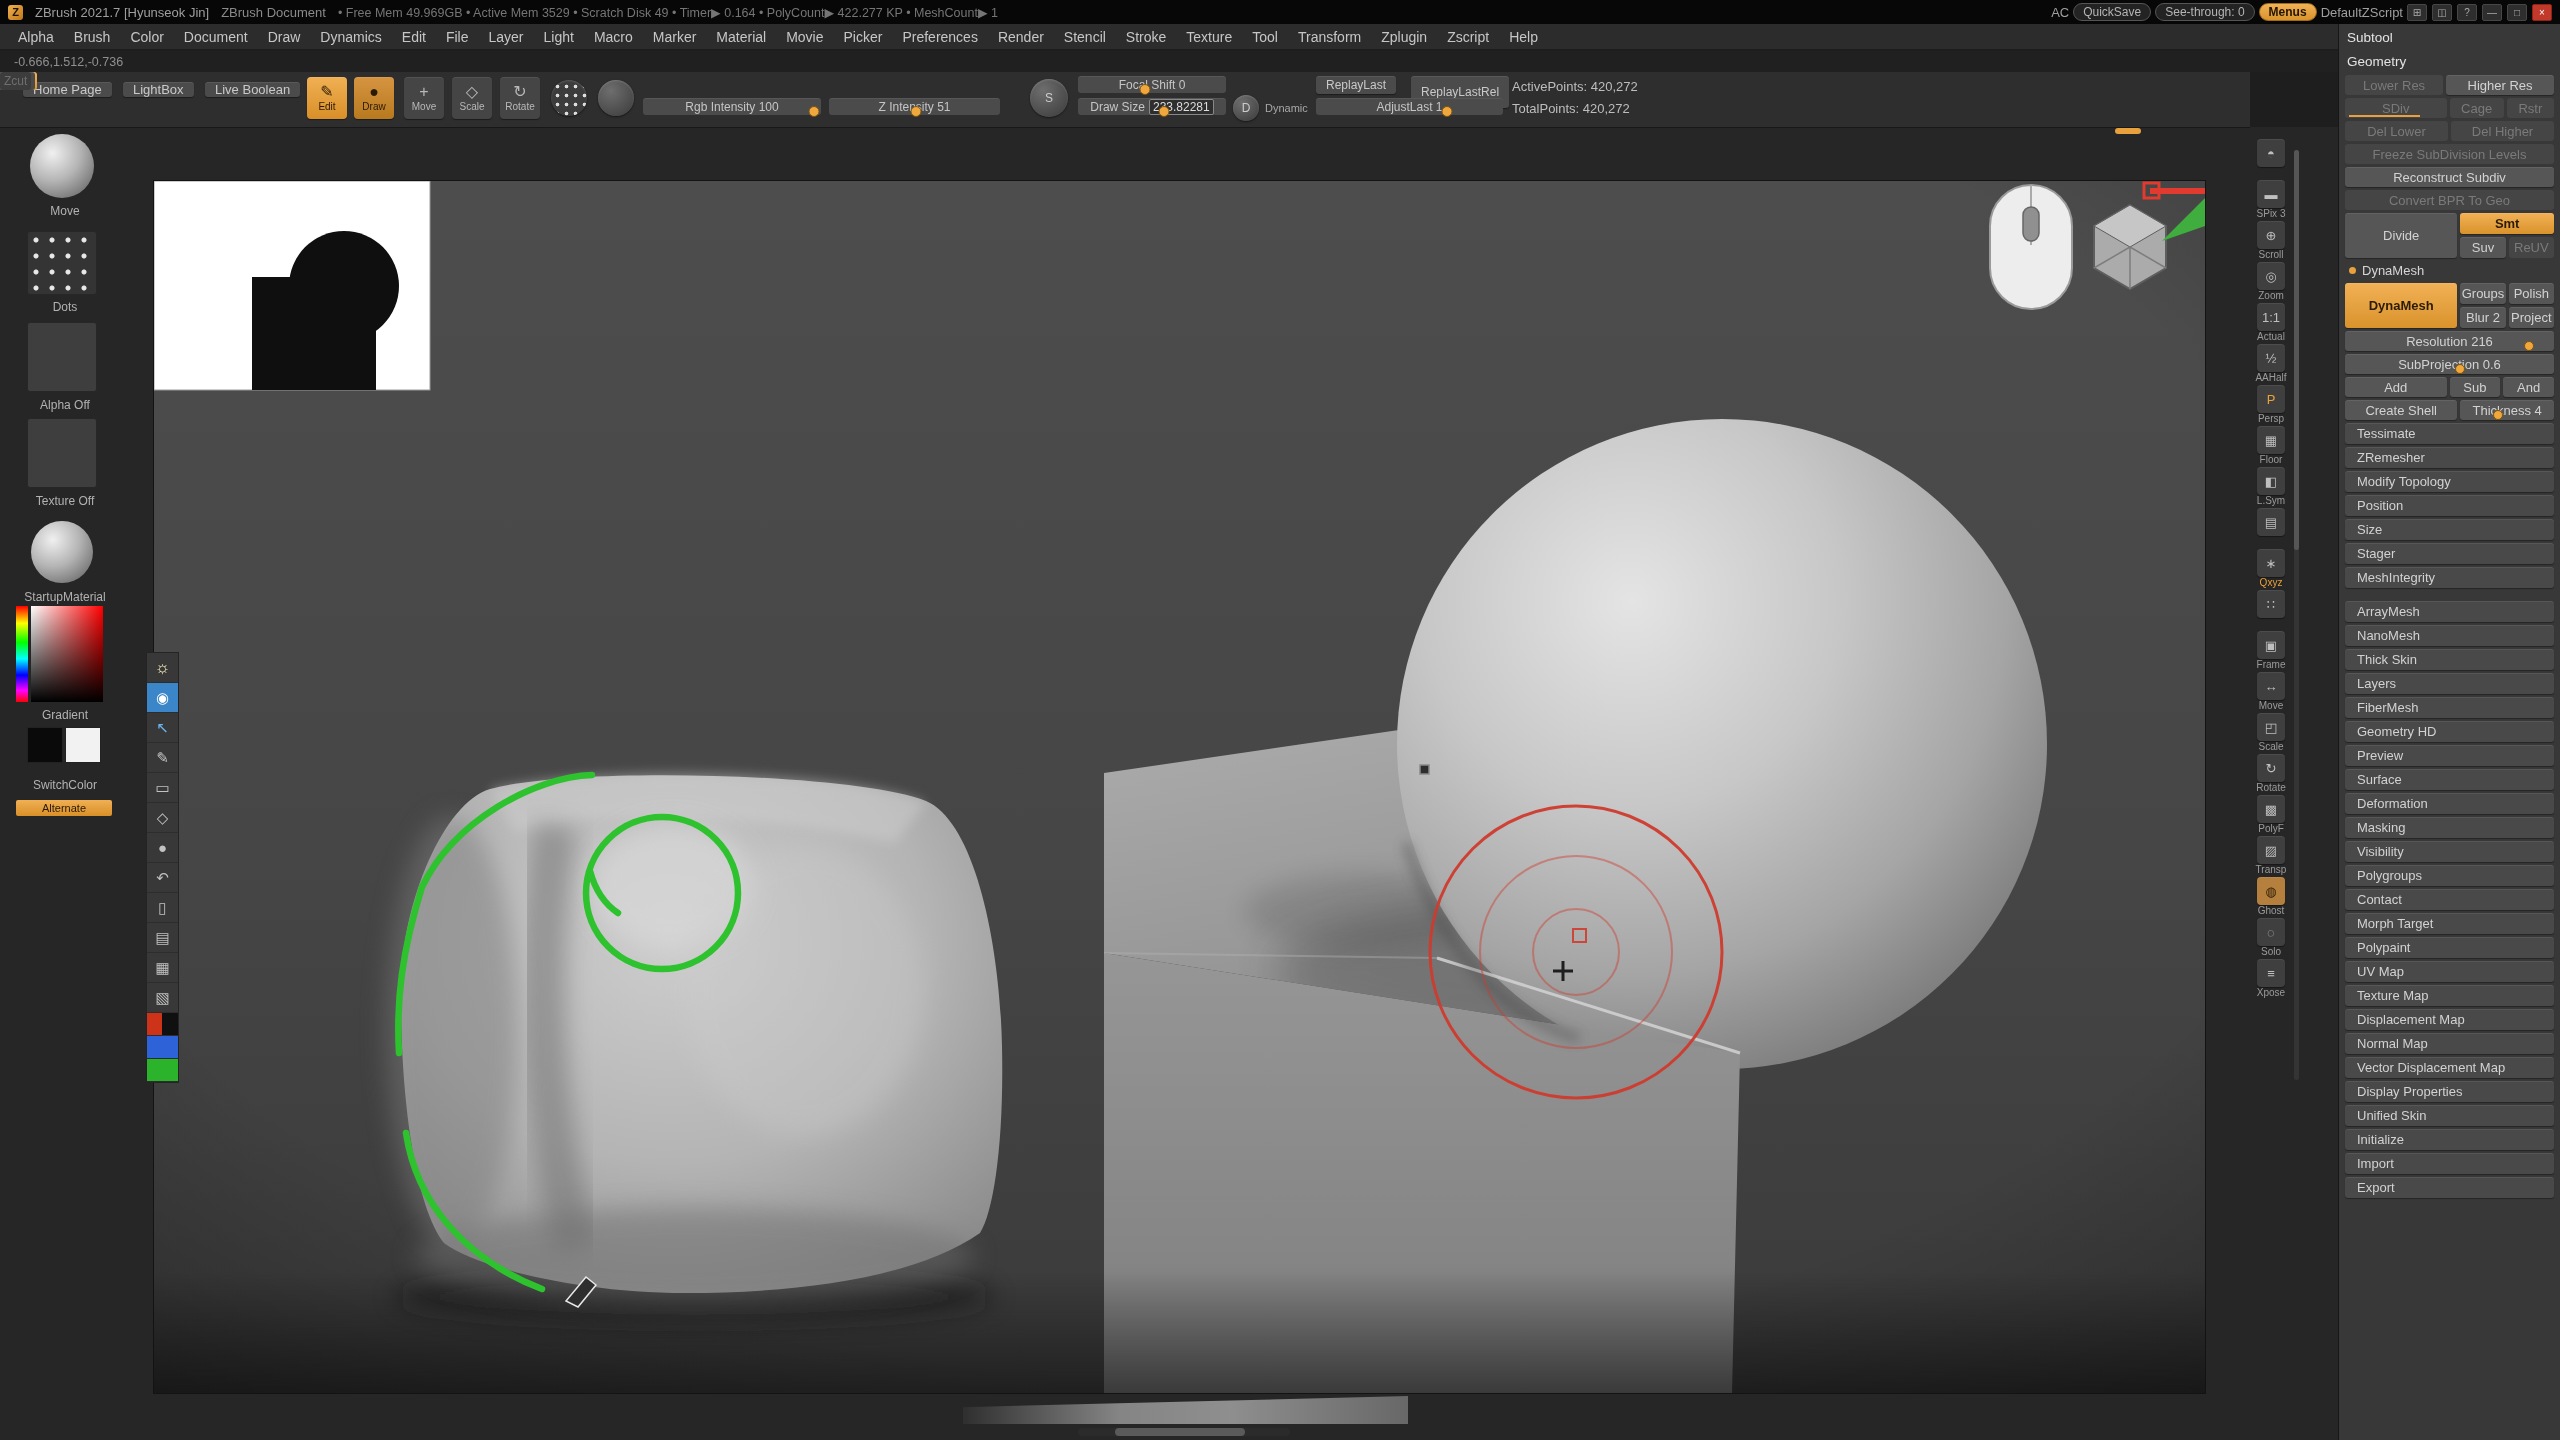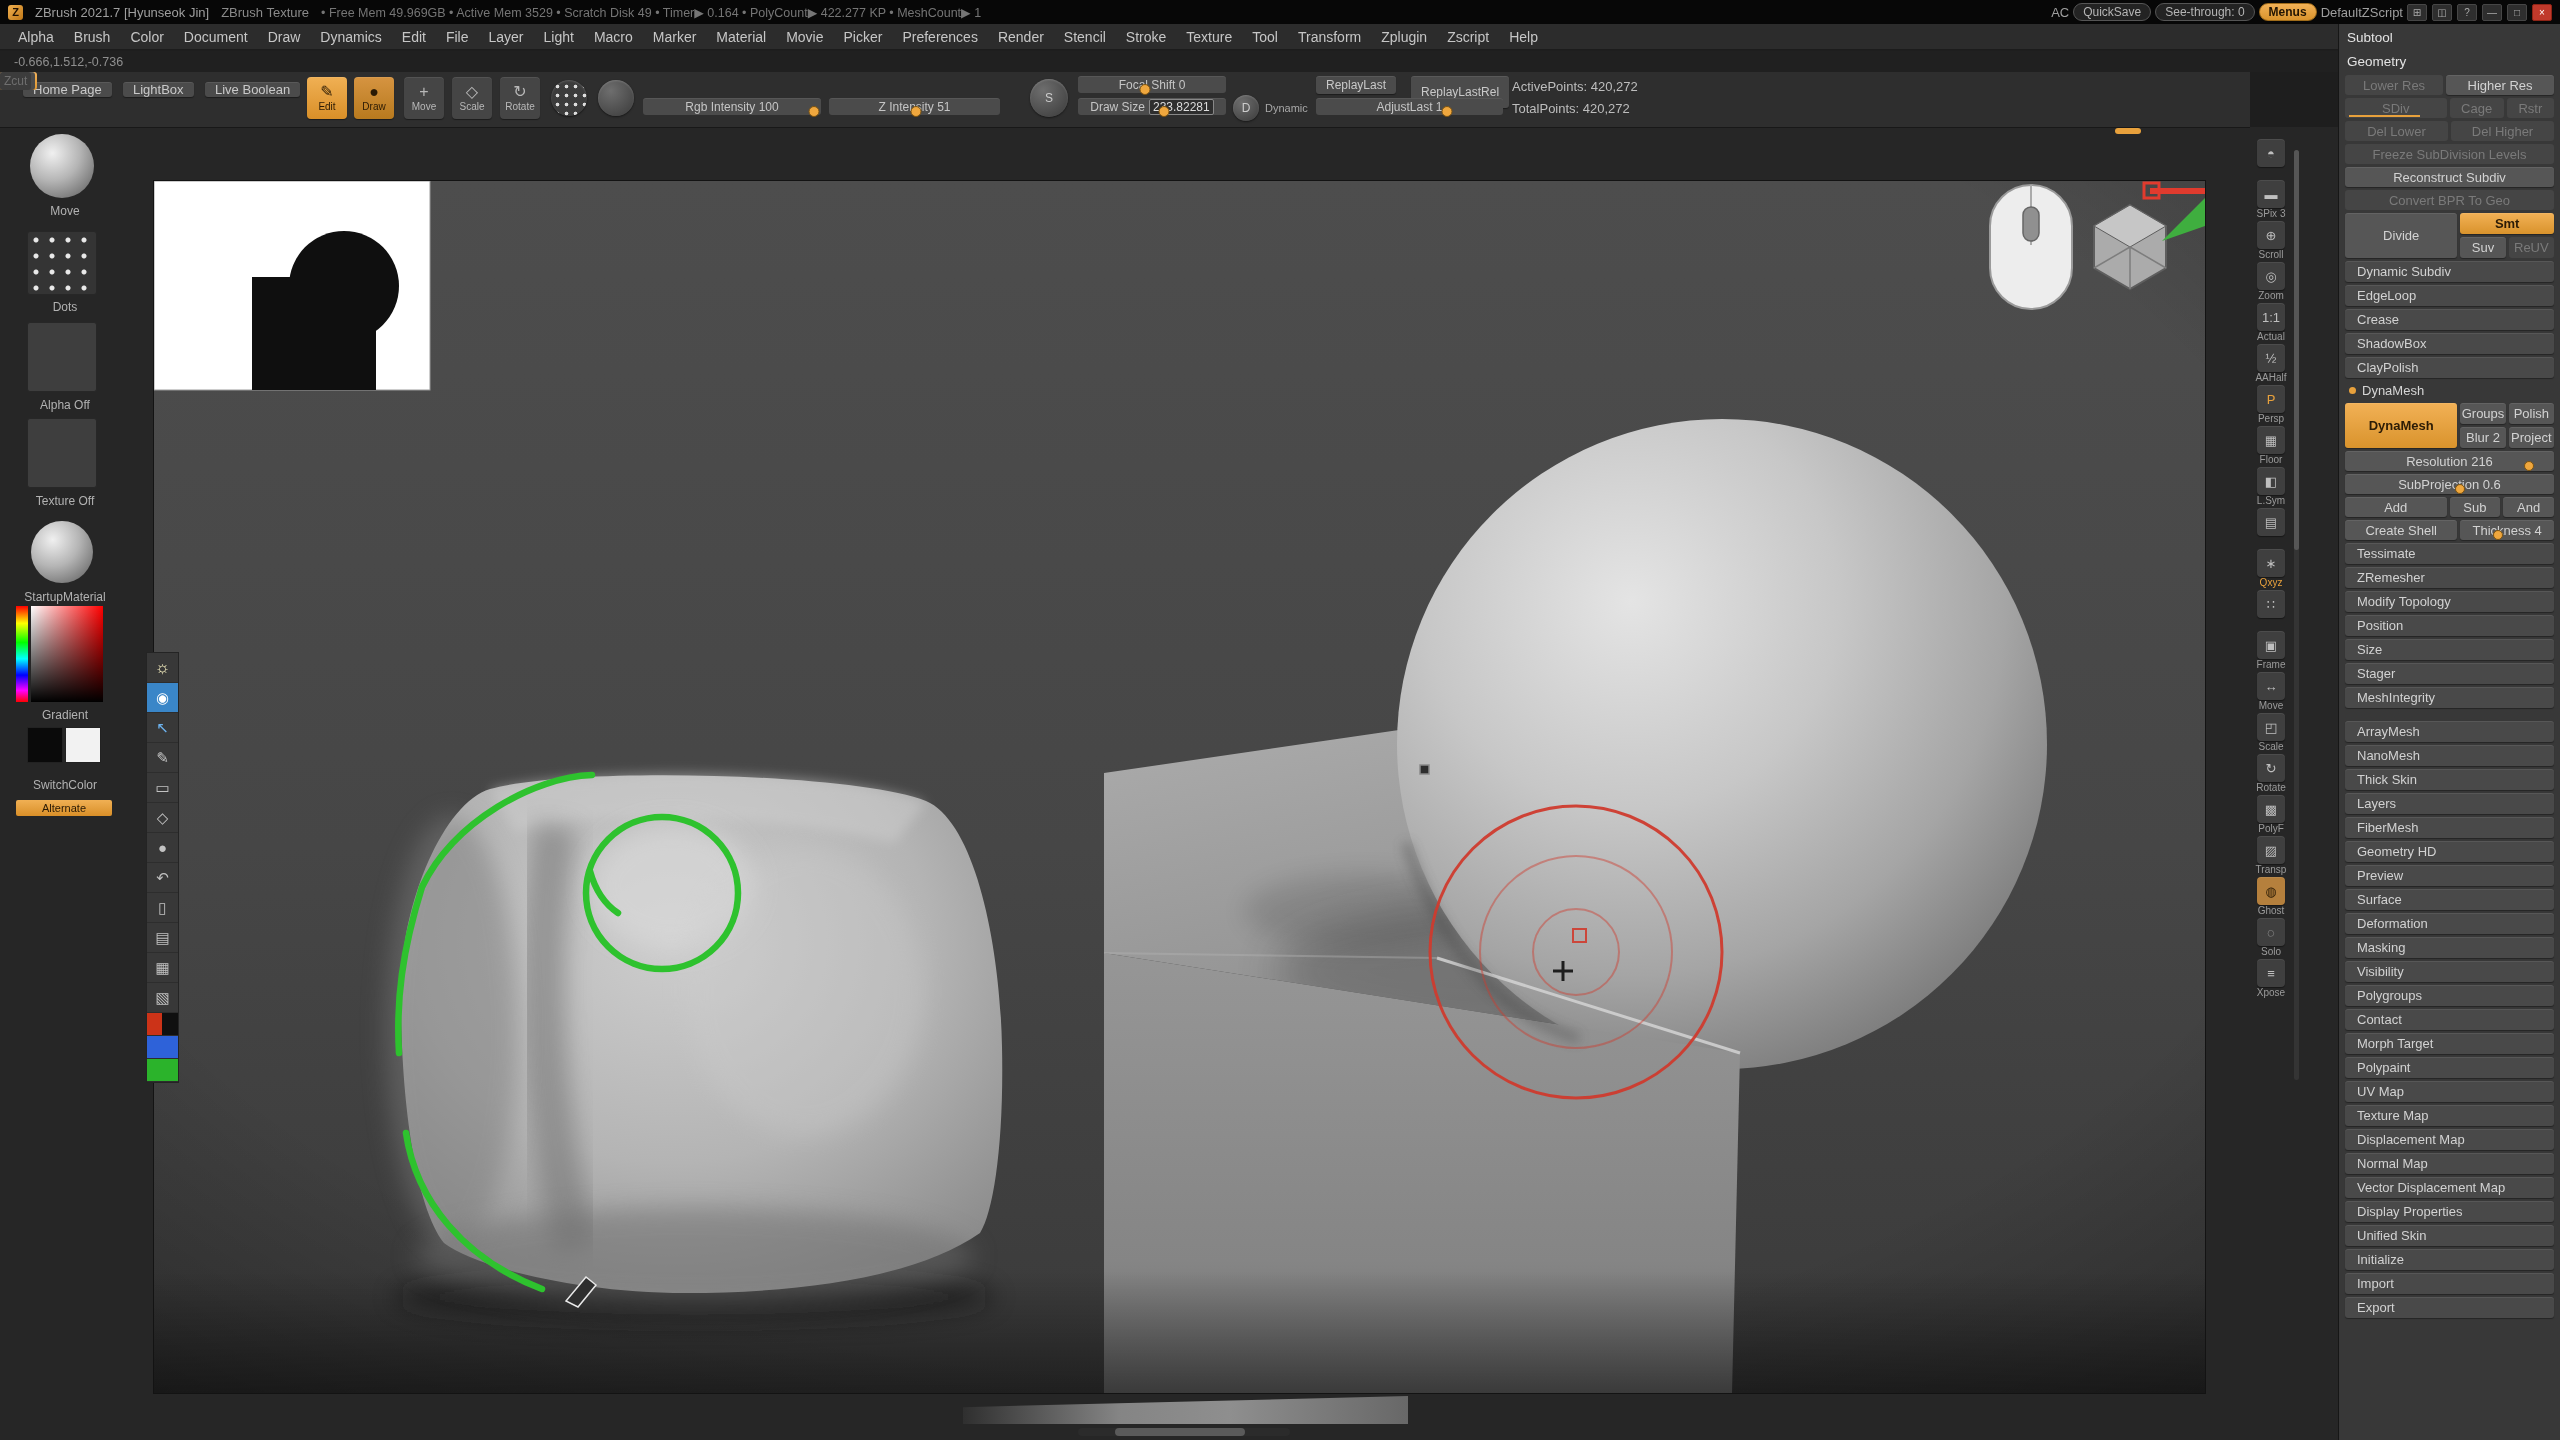--- a/index.html
+++ b/index.html
@@ -97,7 +97,7 @@
 <div class="titlebar">
   <div class="logo">Z</div>
   <span>ZBrush 2021.7 [Hyunseok Jin]</span>
-  <span class="tb-doc">ZBrush Texture</span>
+  <span class="tb-doc">ZBrush Document</span>
   <span class="tb-stats">•  Free Mem 49.969GB  •  Active Mem 3529  •  Scratch Disk 49  •  Timer▶ 0.164  •  PolyCount▶ 422.277 KP  •  MeshCount▶ 1</span>
   <div class="tb-right">
     <span>AC</span>

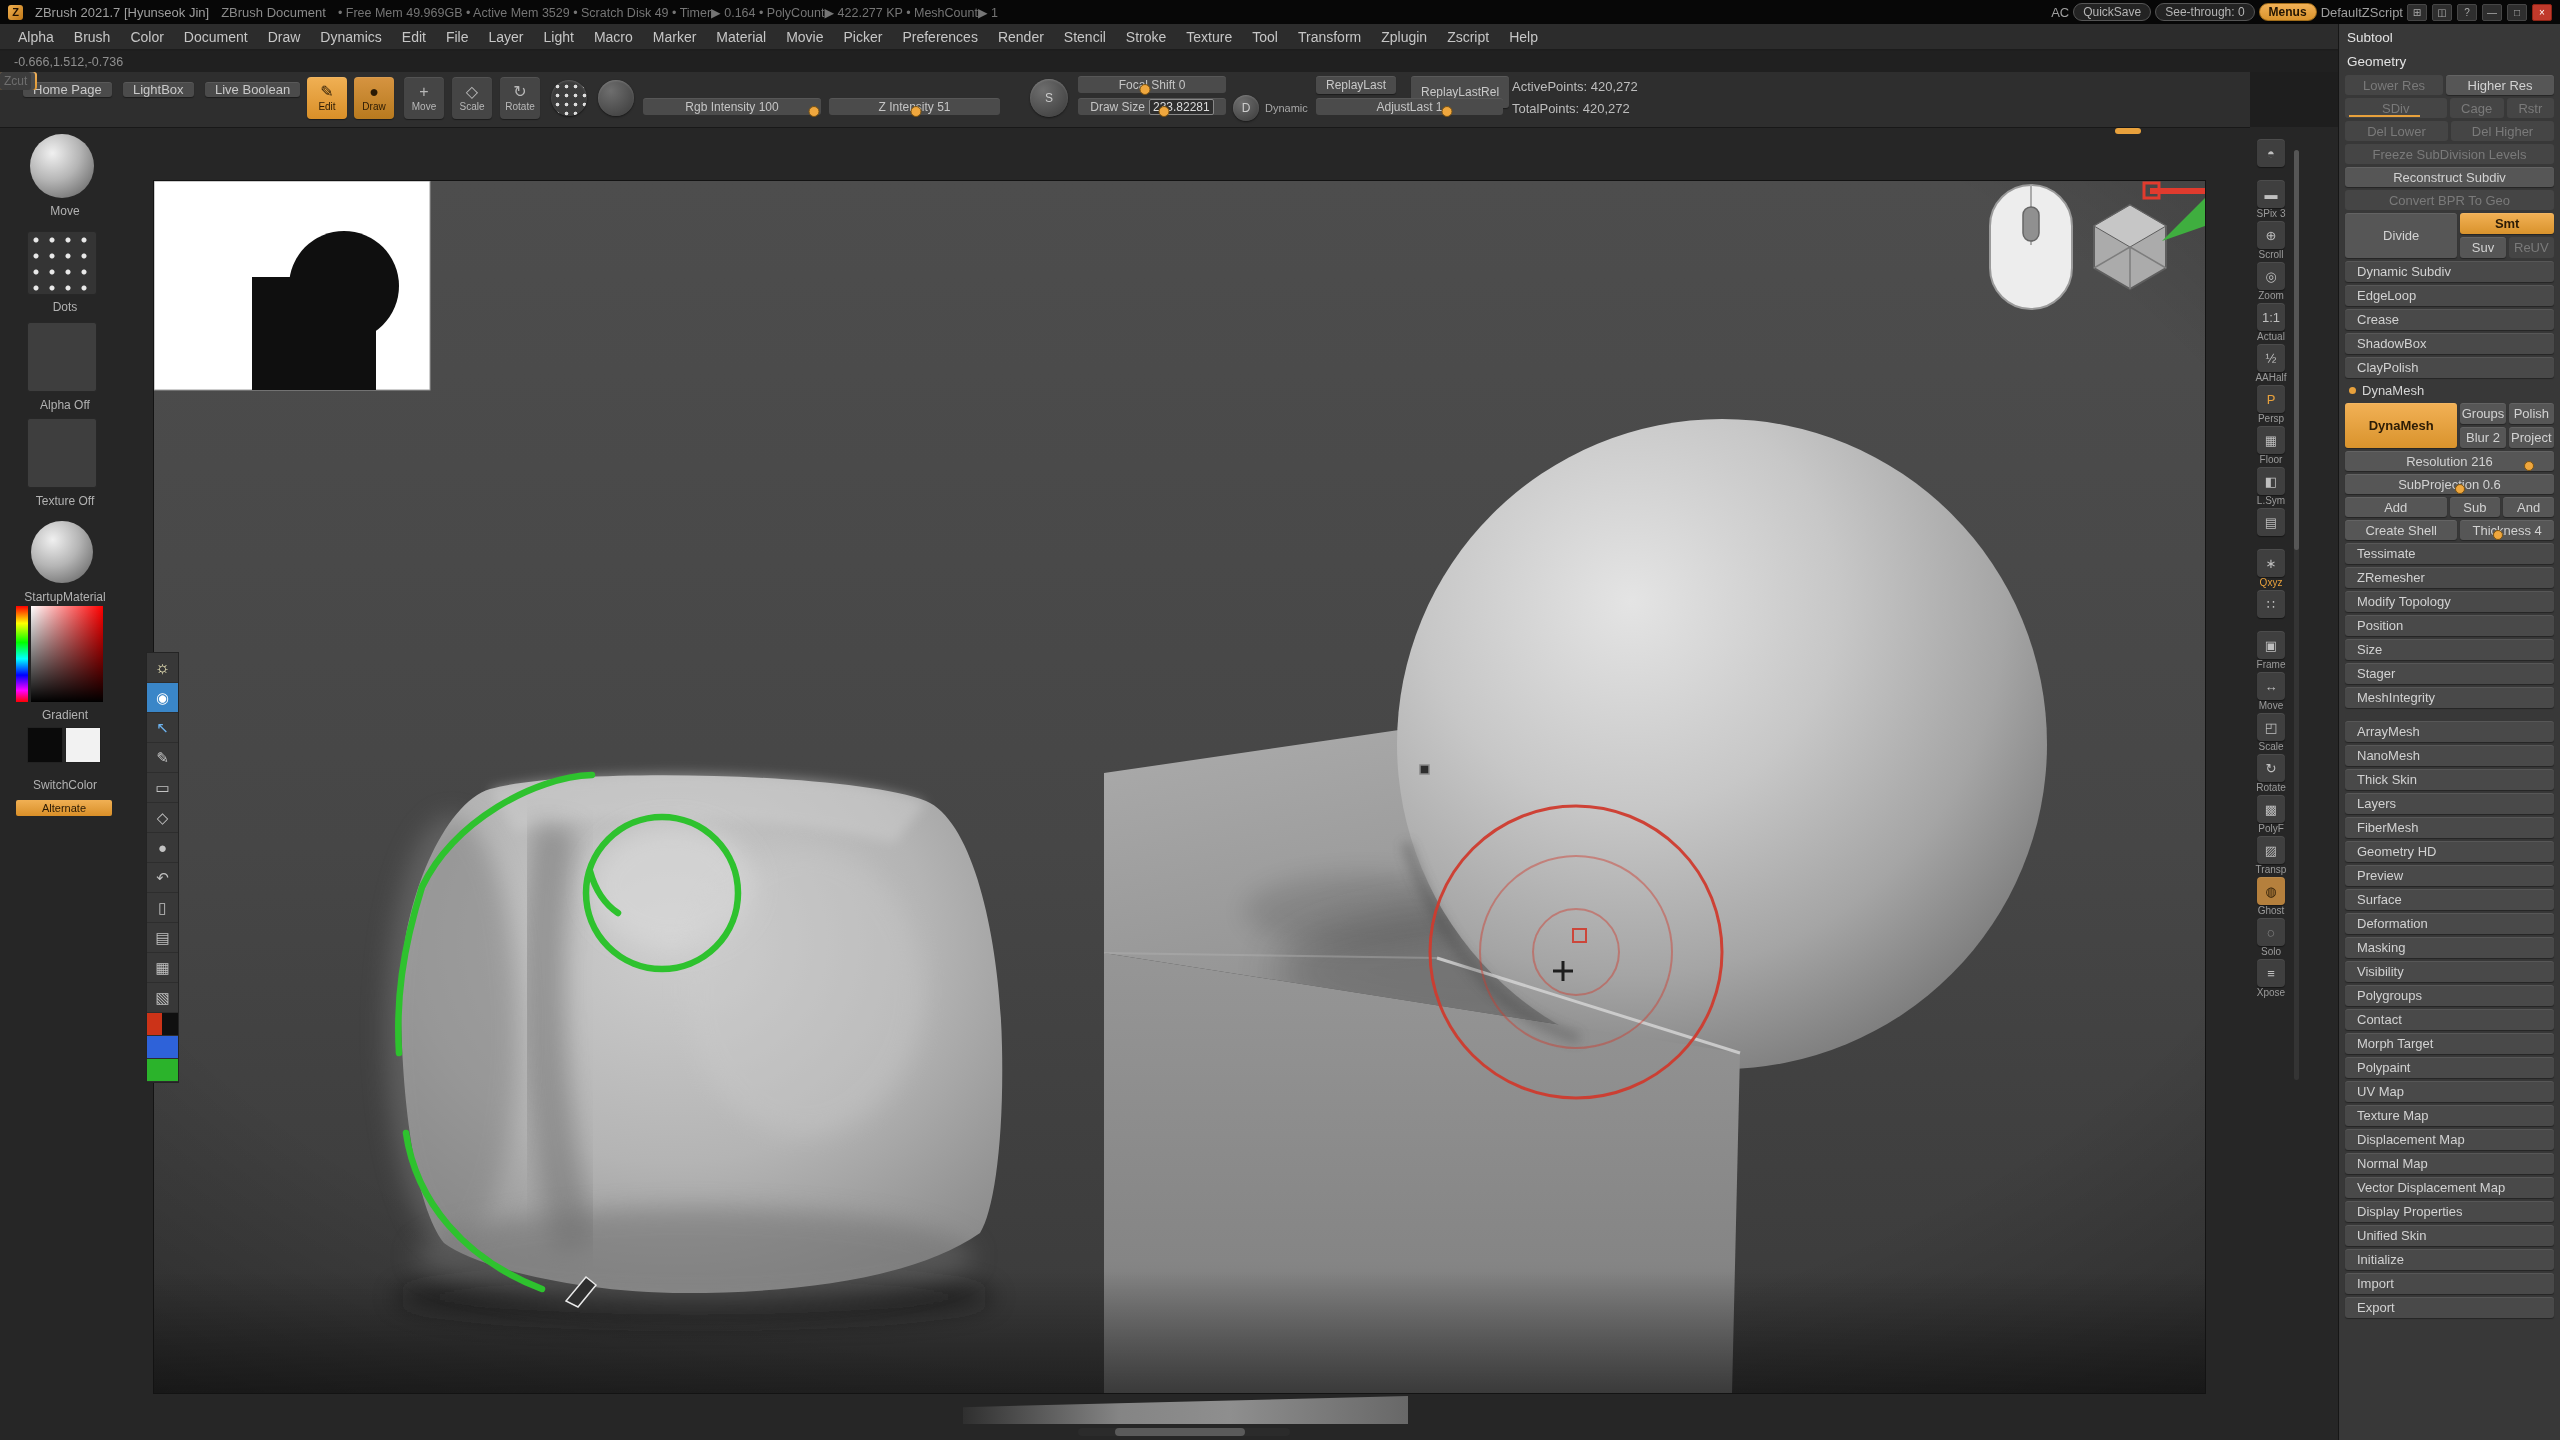--- a/index.html
+++ b/index.html
@@ -620,23 +620,6 @@
     </div>
   </div>
 
-  <div class="plist">
-      <div class="prow">
-        <div class="pbtn">Dynamic Subdiv</div>
-      </div>
-      <div class="prow">
-        <div class="pbtn">EdgeLoop</div>
-      </div>
-      <div class="prow">
-        <div class="pbtn">Crease</div>
-      </div>
-      <div class="prow">
-        <div class="pbtn">ShadowBox</div>
-      </div>
-      <div class="prow">
-        <div class="pbtn">ClayPolish</div>
-      </div>
-    </div>
 
   <div class="dyn-header">
       <span class="bullet"></span>

